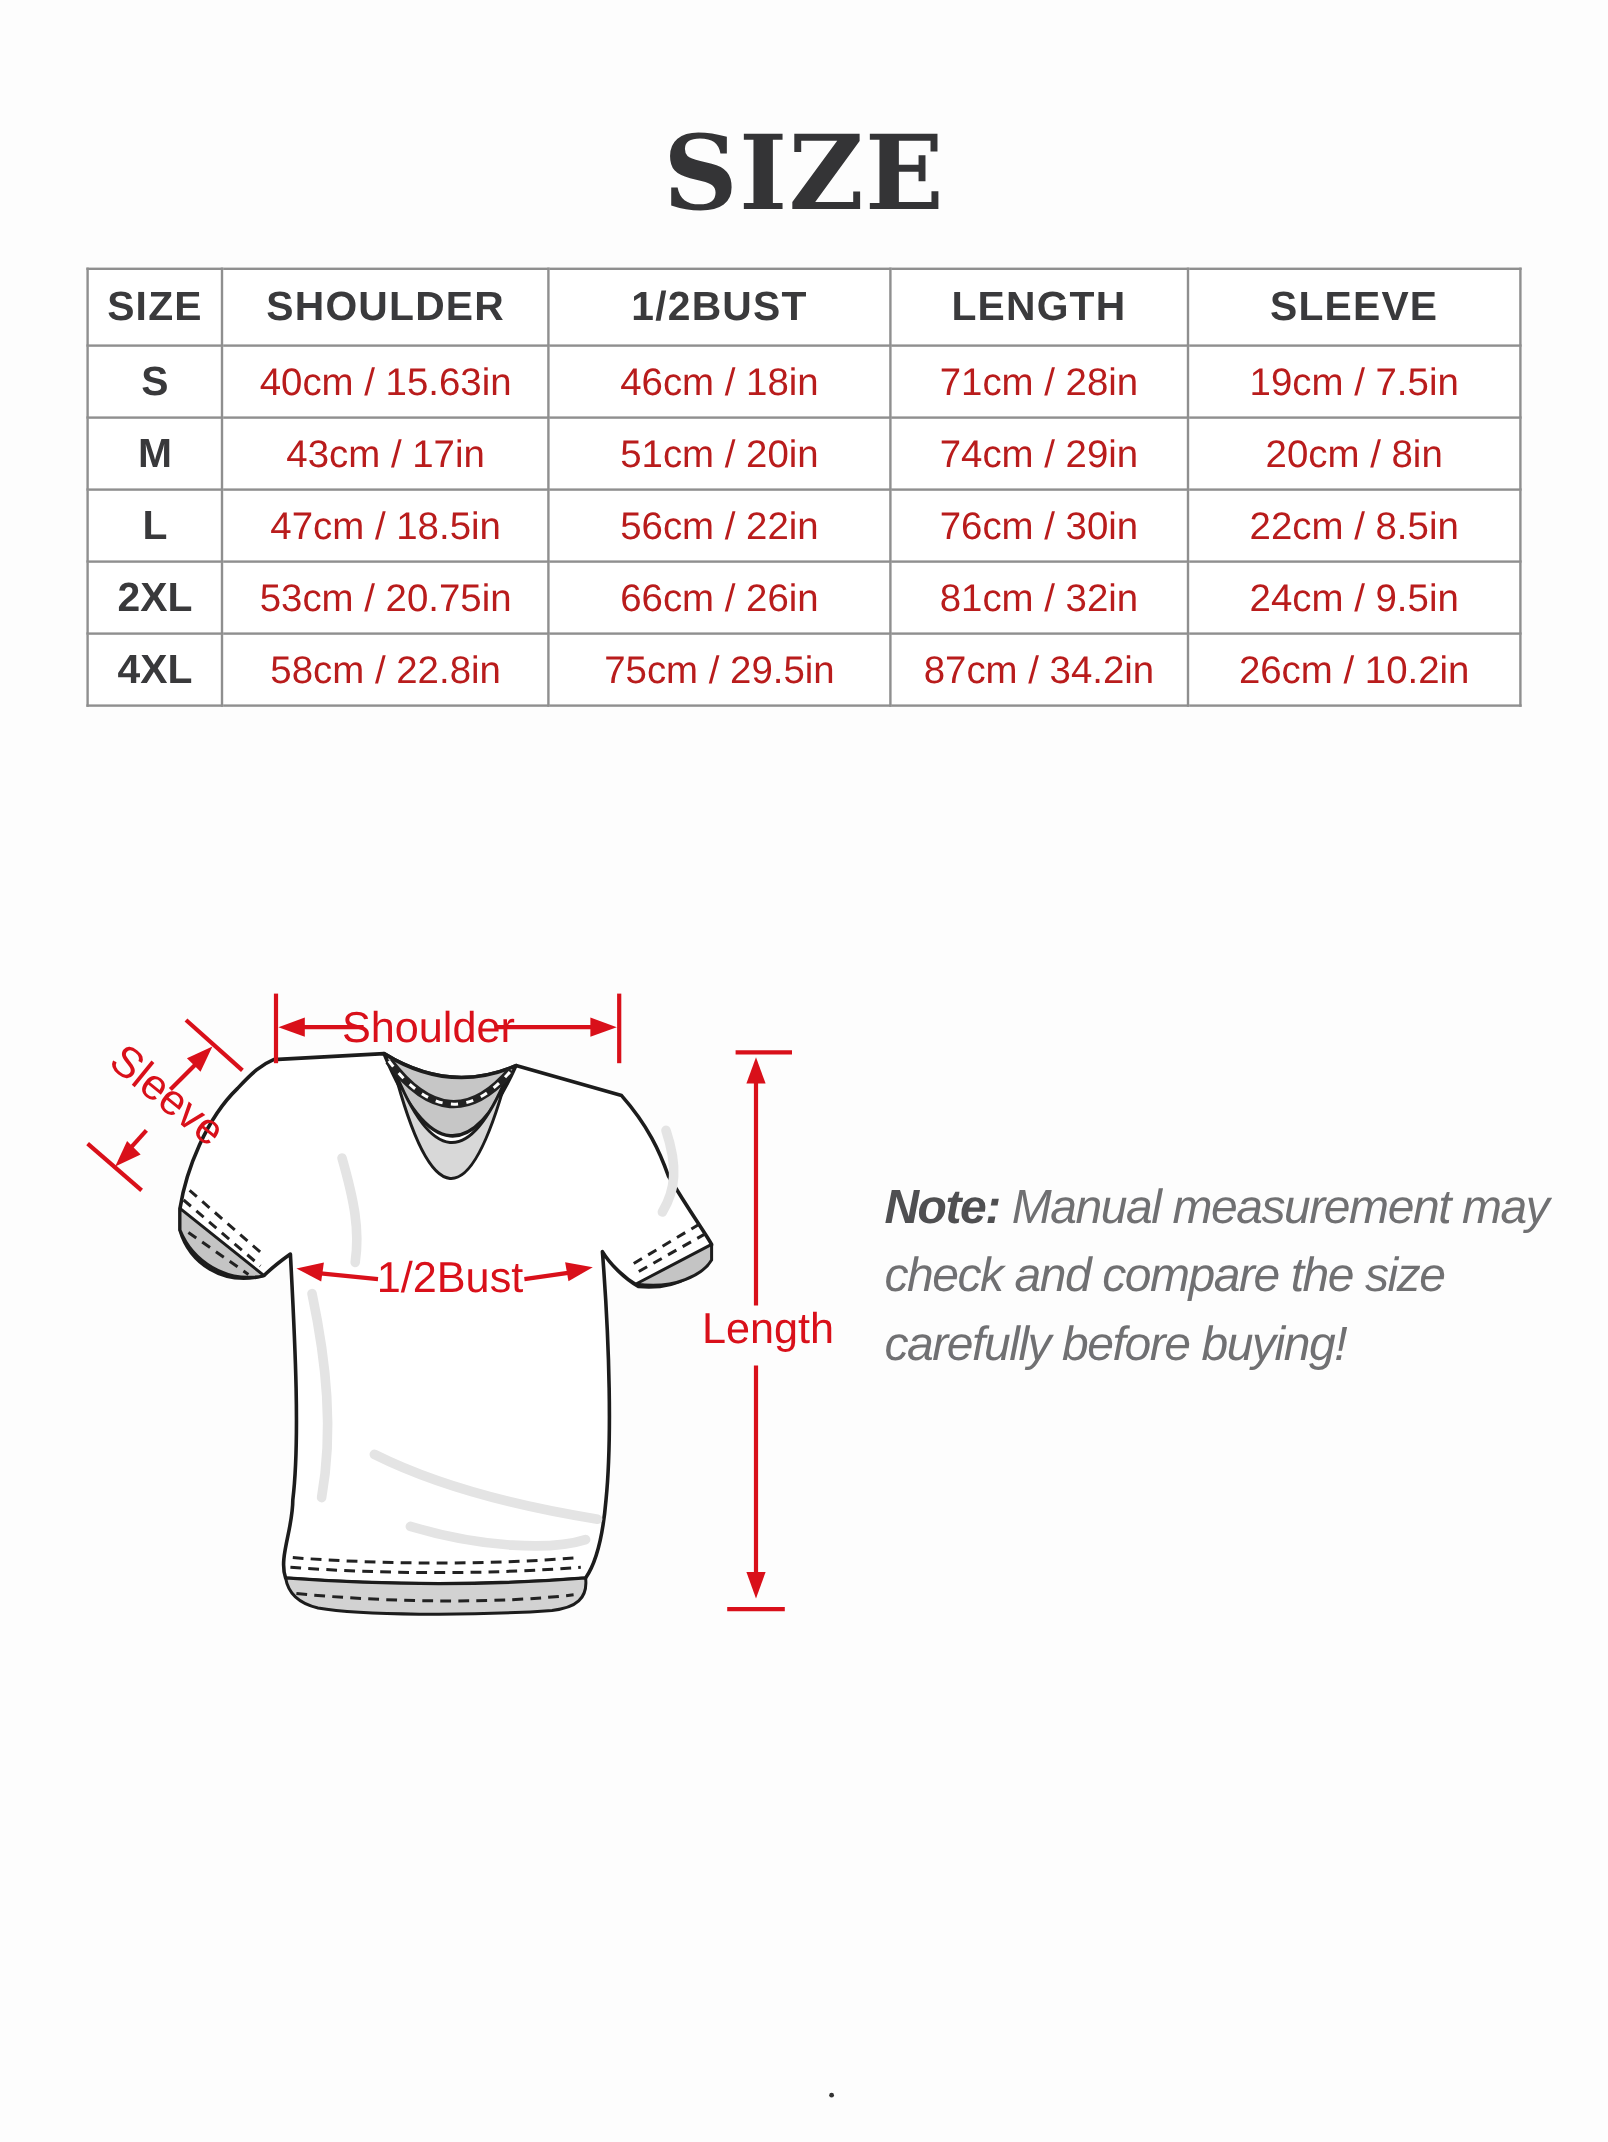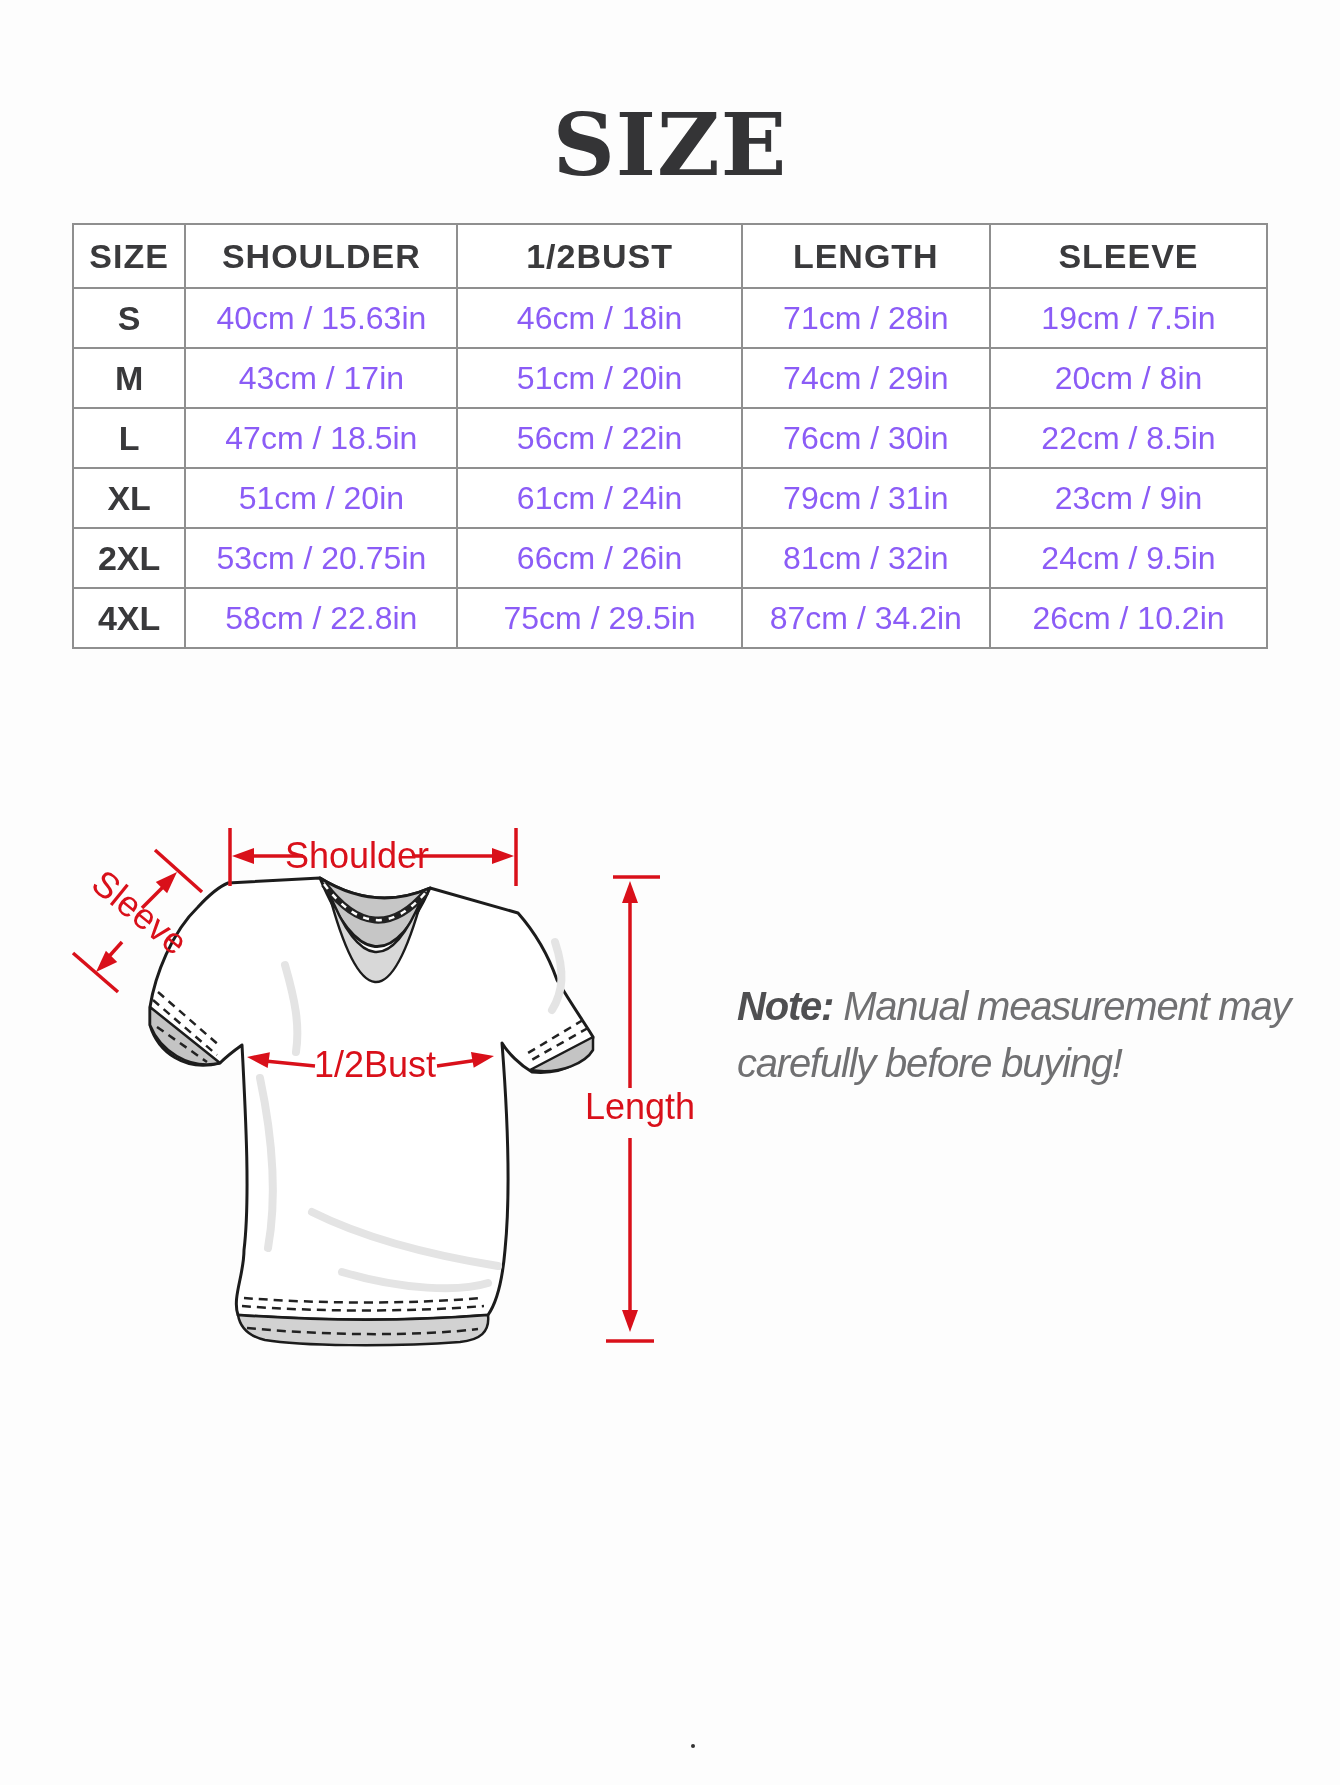--- a/index.html
+++ b/index.html
@@ -38,7 +38,7 @@
   }
   .size-table tbody td{
     height:58px;
-    font-size:32px;color:#8b5cf6;font-weight:normal;
+    font-size:32px;color:#b91c1c;font-weight:normal;
     letter-spacing:0px;
   }
   .size-table tbody td.size-cell{

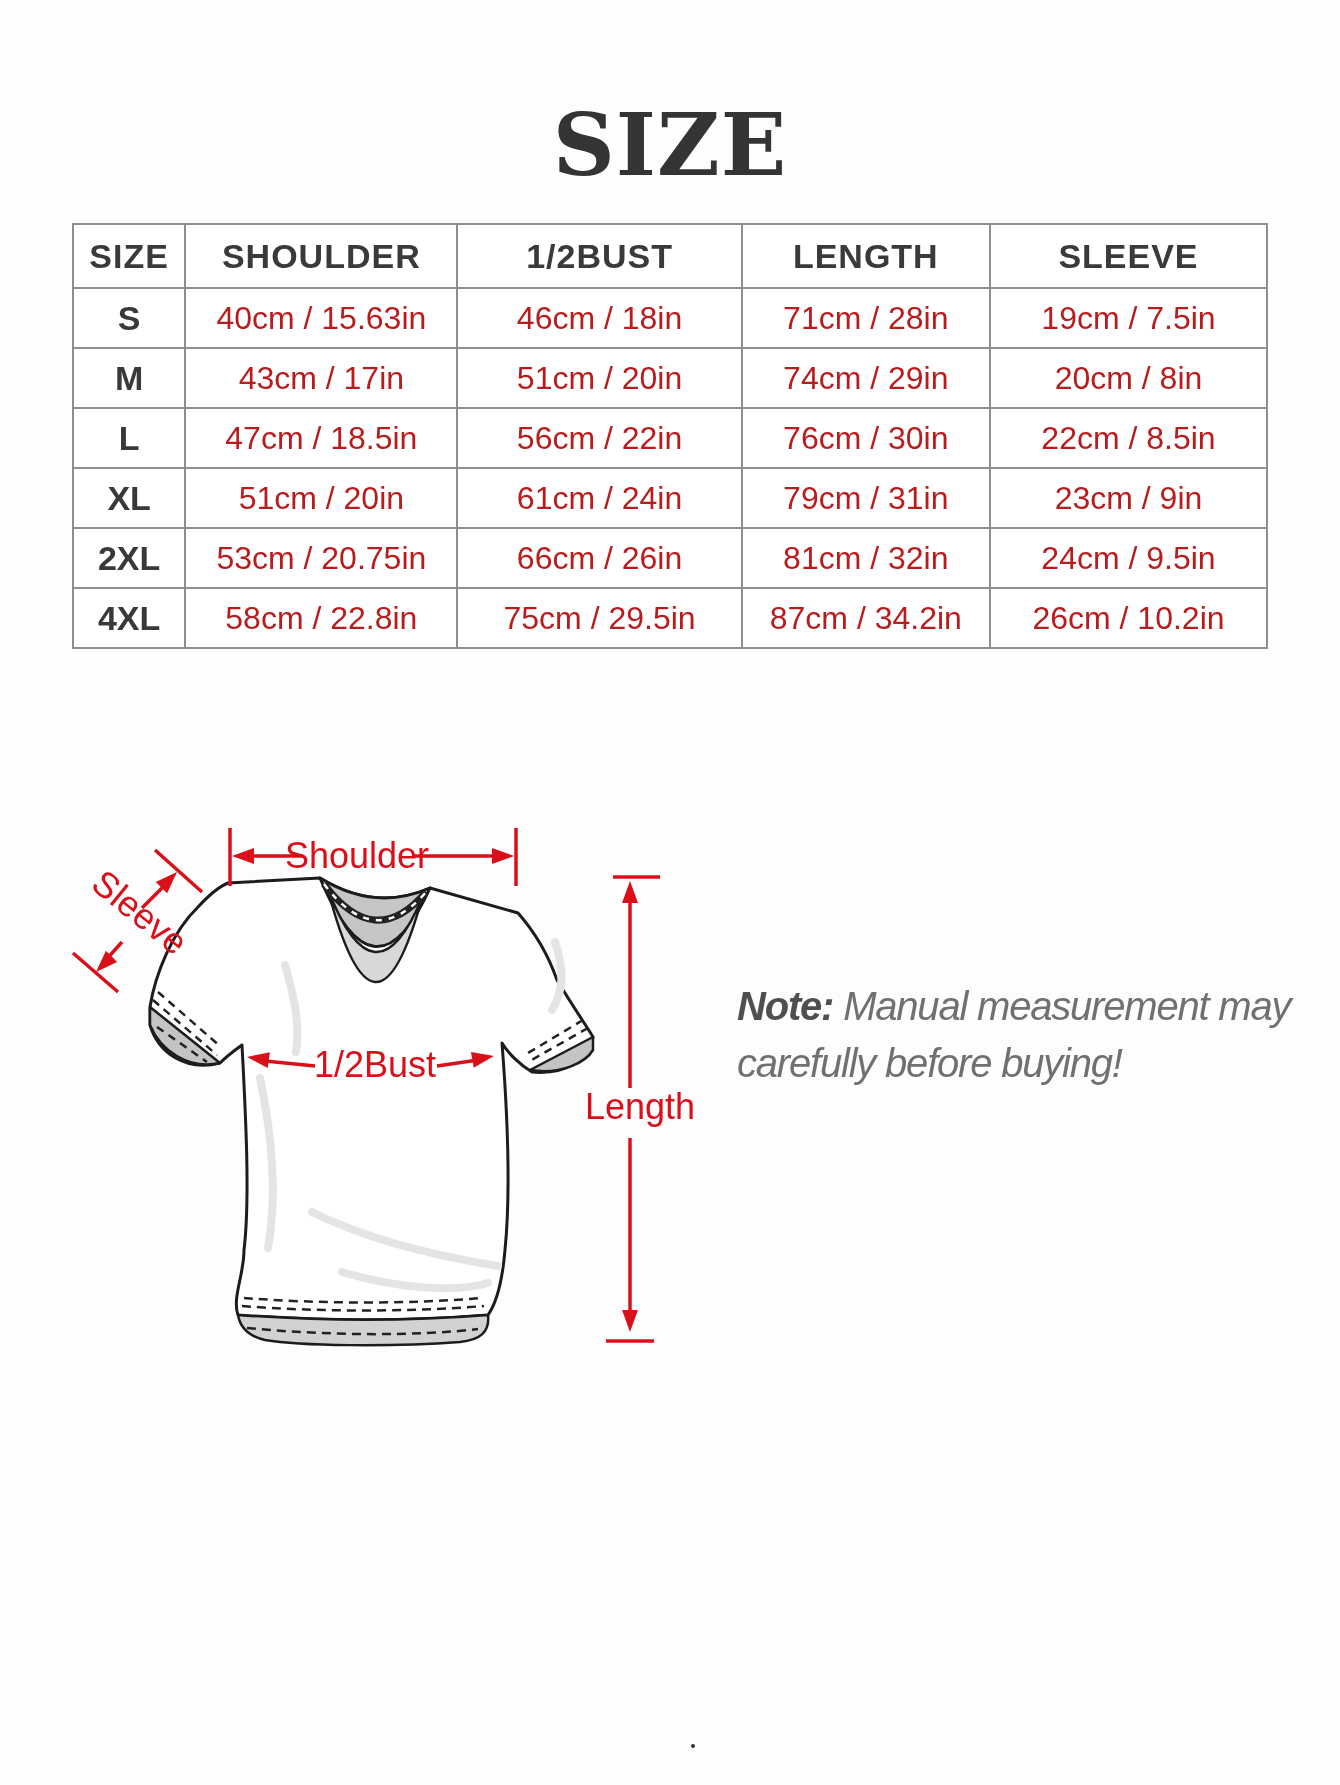--- a/index.html
+++ b/index.html
@@ -110,13 +110,6 @@
           <td>56cm / 22in</td>
           <td>76cm / 30in</td>
           <td>22cm / 8.5in</td>
-        </tr>
-        <tr>
-          <td class="size-cell">XL</td>
-          <td>51cm / 20in</td>
-          <td>61cm / 24in</td>
-          <td>79cm / 31in</td>
-          <td>23cm / 9in</td>
         </tr>
         <tr>
           <td class="size-cell">2XL</td>

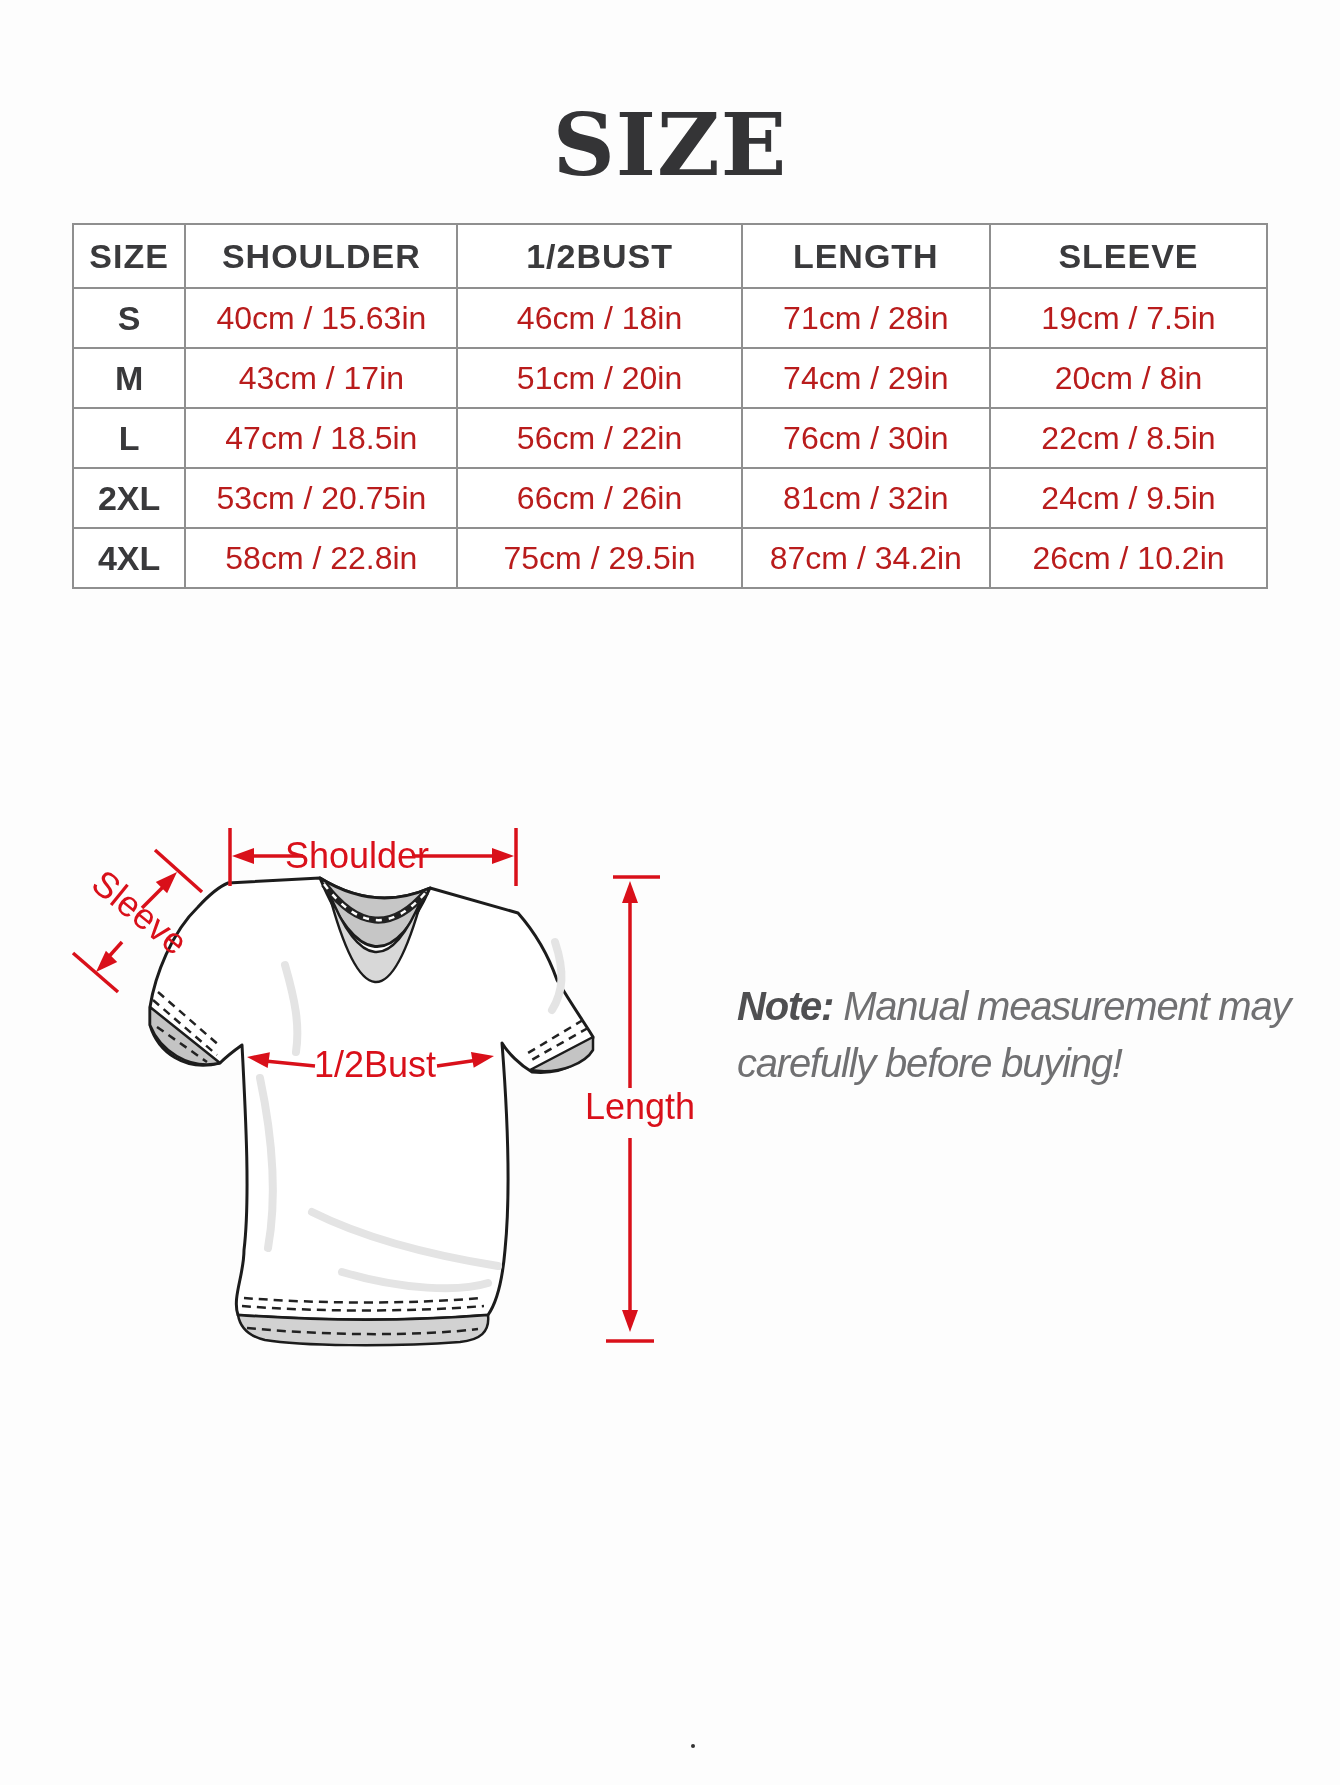--- a/index.html
+++ b/index.html
@@ -235,6 +235,7 @@
 
   <div class="note-block">
       <div class="note-line"><span class="note-prefix">Note: </span>Manual measurement may</div>
+      <div class="note-line">check and compare the size</div>
       <div class="note-line">carefully before buying!</div>
     </div>
 

